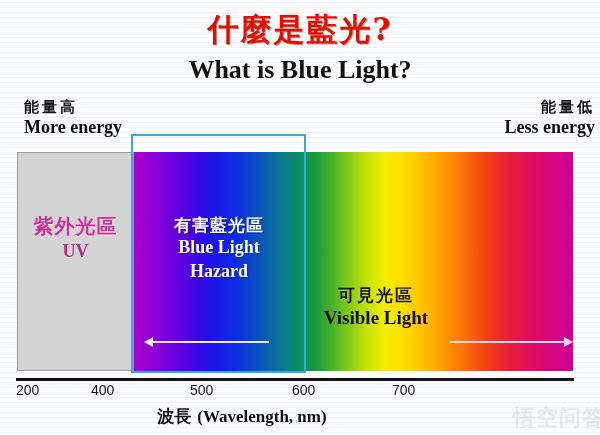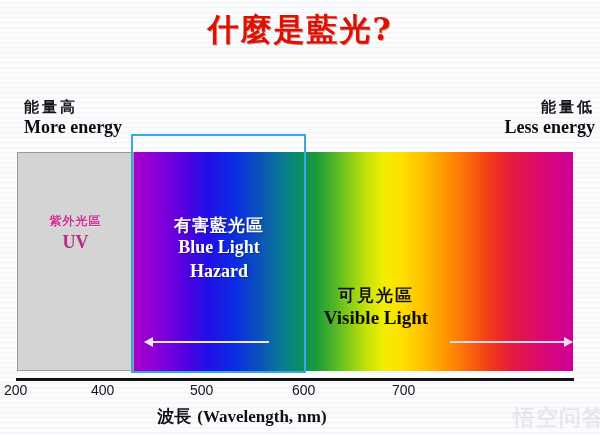--- a/index.html
+++ b/index.html
@@ -286,6 +286,7 @@
 <div id="stage">
 
   <div id="title-cn">什麼是藍光?</div>
+  <div id="title-en">What is Blue Light?</div>
 
   <div class="energy-block" id="energy-high">
     <span class="energy-cn">能量高</span>

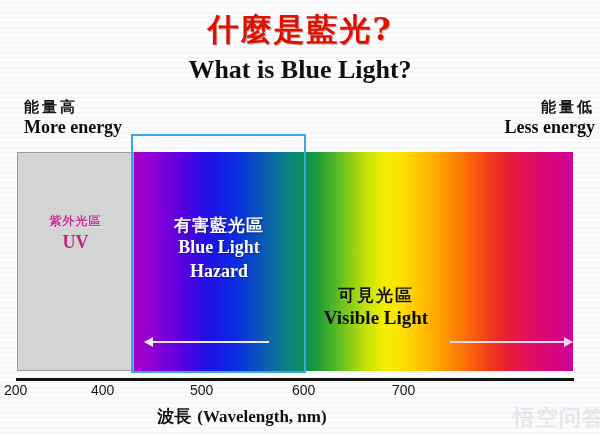--- a/index.html
+++ b/index.html
@@ -96,7 +96,7 @@
   #uv-label .uv-cn {
     display: block;
     font-family: "DejaVu Serif", "Liberation Serif", serif;
-    font-size: 12px;
+    font-size: 20px;
     font-weight: bold;
     color: #cc2f95;
     letter-spacing: 1px;

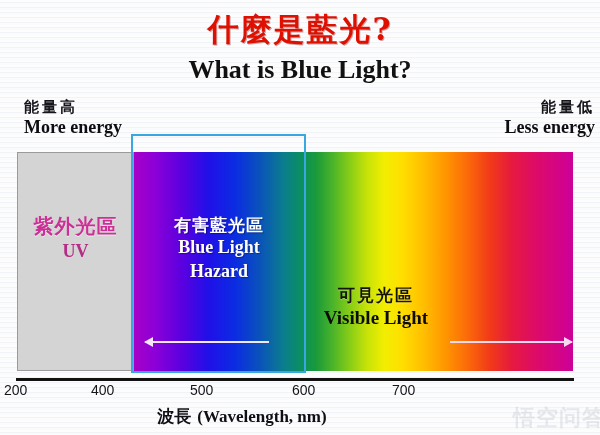--- a/index.html
+++ b/index.html
@@ -332,7 +332,7 @@
 
   <div id="axis-line"></div>
 
-  <div class="tick" style="left:4px;">200</div>
+  <div class="tick" style="left:16px;">200</div>
   <div class="tick" style="left:91px;">400</div>
   <div class="tick" style="left:190px;">500</div>
   <div class="tick" style="left:292px;">600</div>

